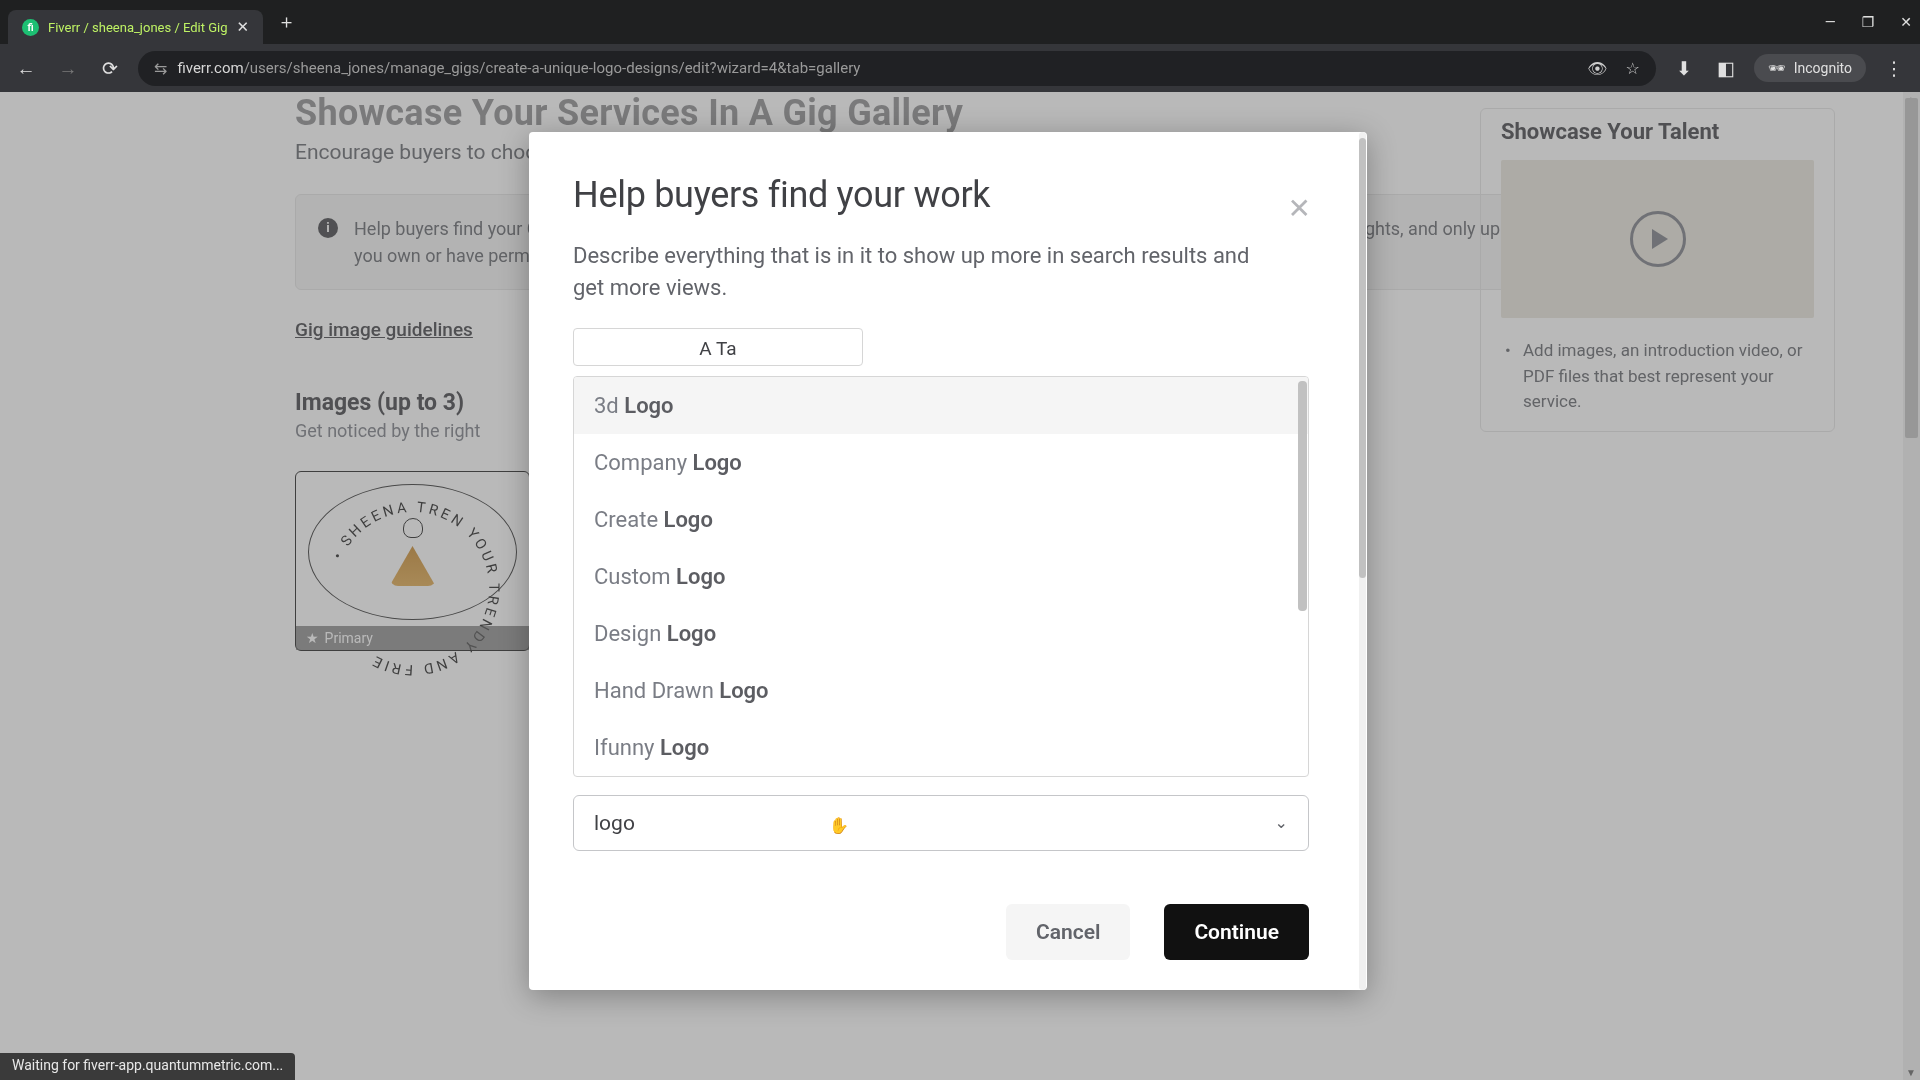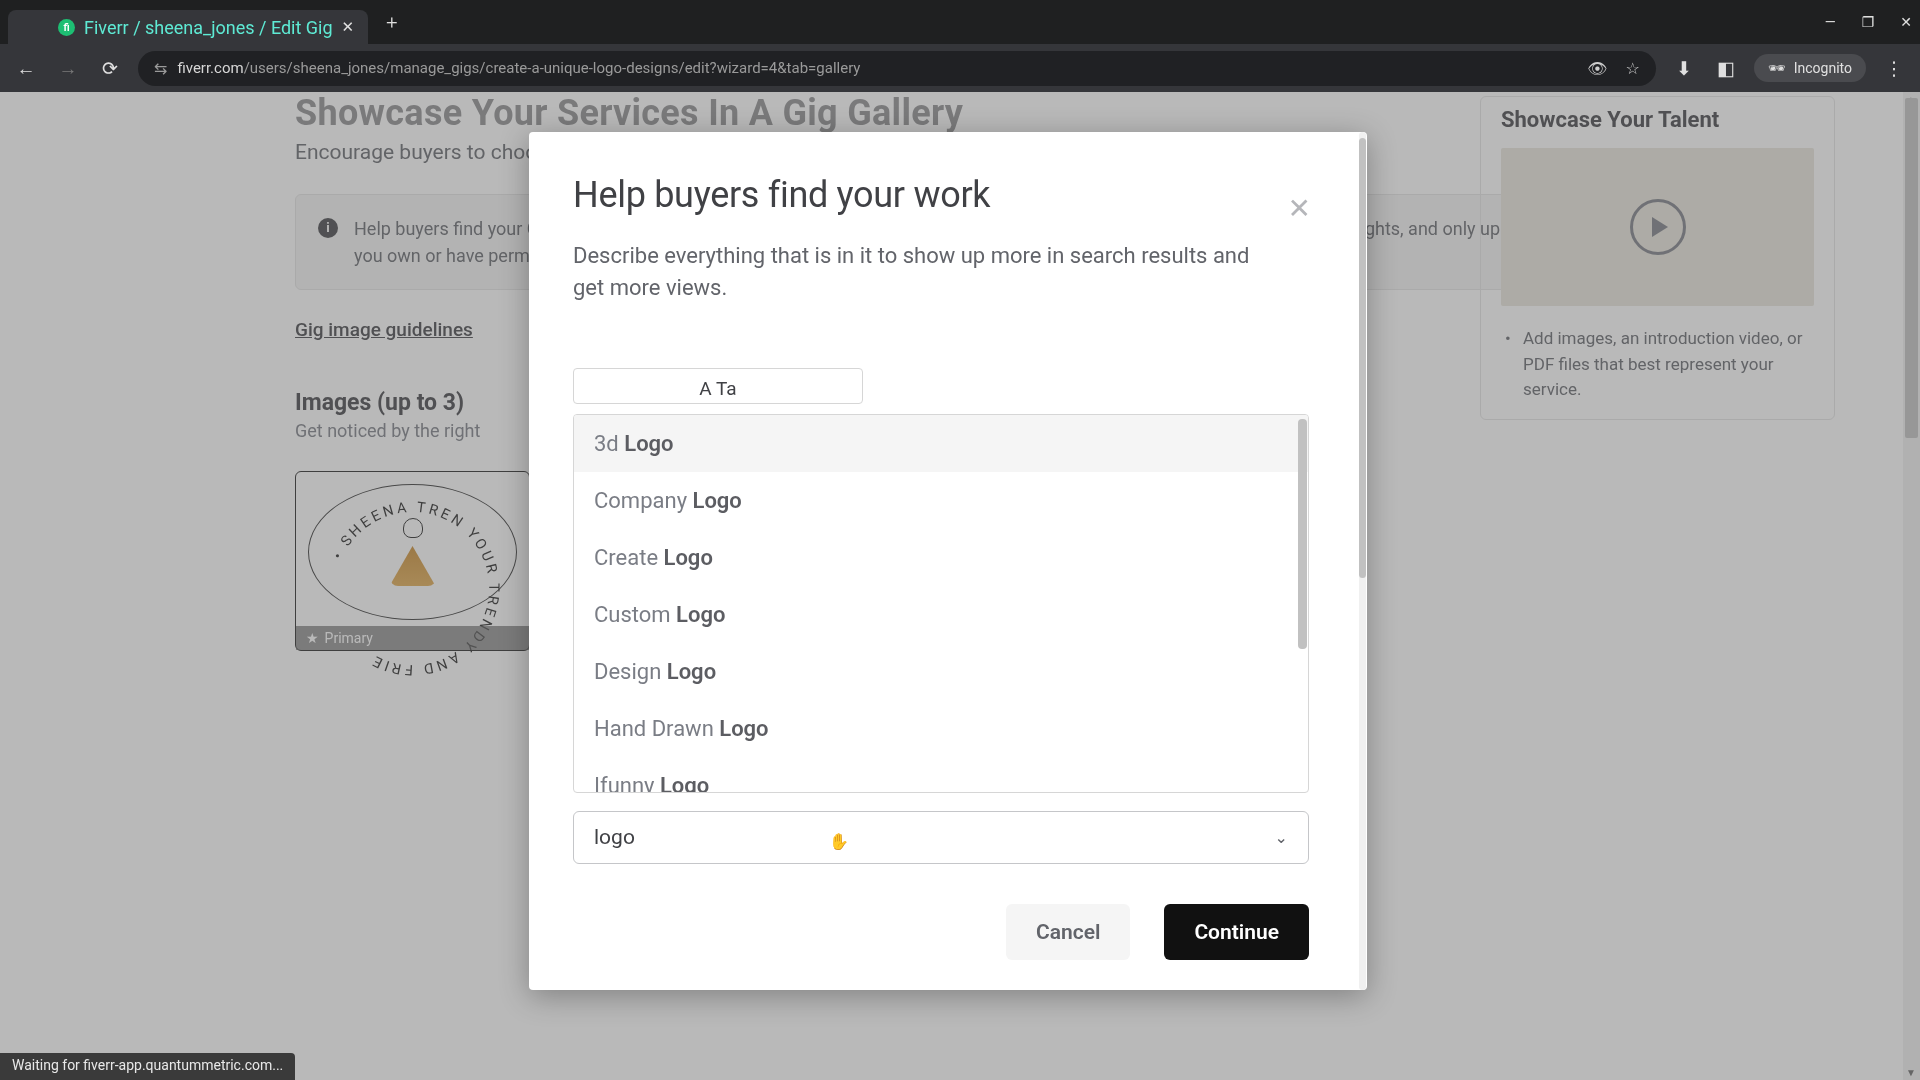--- a/index.html
+++ b/index.html
@@ -6,7 +6,7 @@
 body { width:1920px; height:1080px; background:#fff; overflow:hidden; position:relative; }
 .titlebar { height:44px; background:#1f2021; display:flex; align-items:center; padding:0 8px; }
 .tab { height:34px; margin-top:10px; display:flex; align-items:center; background:#35363a; border-radius:8px 8px 0 0; padding:0 14px; gap:9px; min-width:255px; }
-.fav { width:17px; height:17px; border-radius:50%; background:#1dbf73; display:flex; align-items:center; justify-content:center; color:#fff; font-size:10px; font-weight:700;margin-left:36px; }
+.fav { width:17px; height:17px; border-radius:50%; background:#1dbf73; display:flex; align-items:center; justify-content:center; color:#fff; font-size:10px; font-weight:700; }
 .tabtitle { color:#5eead4; font-size:18px; }
 .tabclose { color:#e0e0e0; font-size:15px; margin-left:auto; }
 .newtab { color:#e0e0e0; font-size:19px; margin-left:14px; }

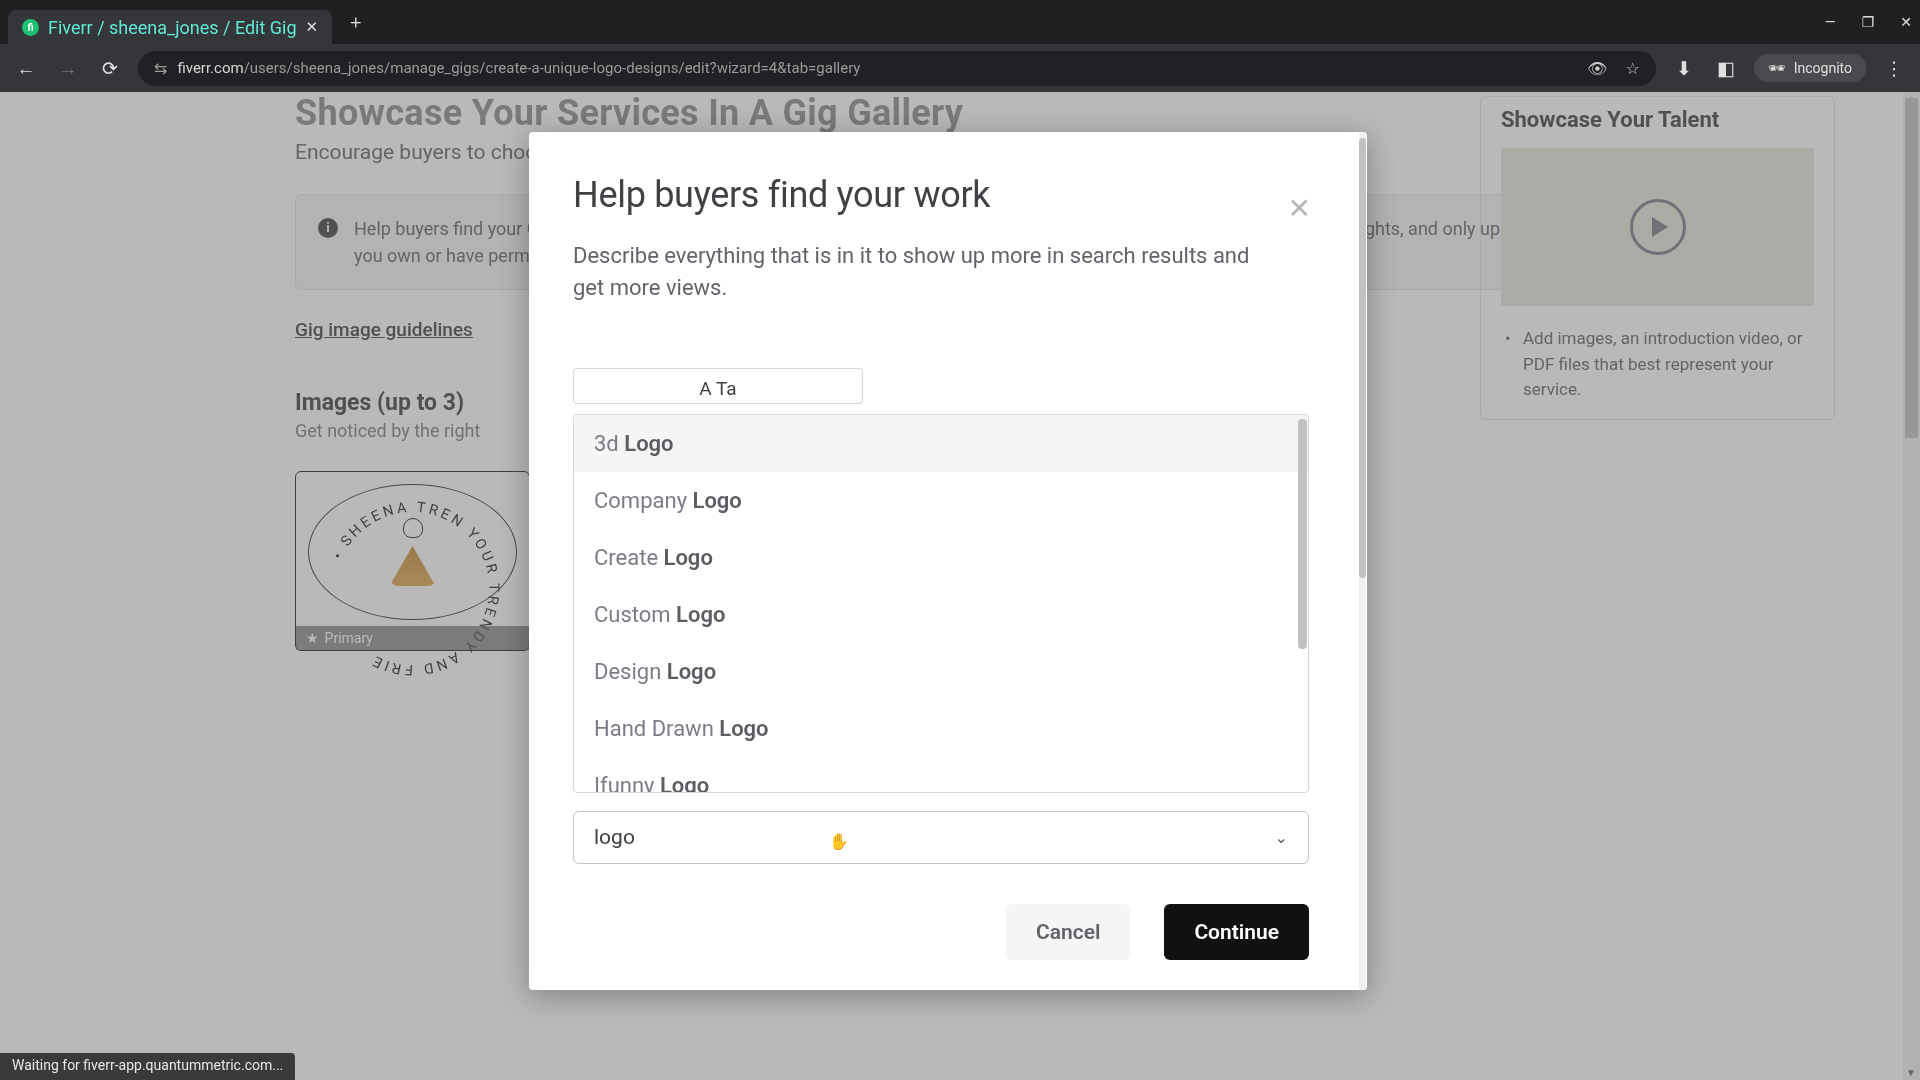--- a/index.html
+++ b/index.html
@@ -7,7 +7,7 @@
 .titlebar { height:44px; background:#1f2021; display:flex; align-items:center; padding:0 8px; }
 .tab { height:34px; margin-top:10px; display:flex; align-items:center; background:#35363a; border-radius:8px 8px 0 0; padding:0 14px; gap:9px; min-width:255px; }
 .fav { width:17px; height:17px; border-radius:50%; background:#1dbf73; display:flex; align-items:center; justify-content:center; color:#fff; font-size:10px; font-weight:700; }
-.tabtitle { color:#5eead4; font-size:18px; }
+.tabtitle { color:#bef264; font-size:13px; }
 .tabclose { color:#e0e0e0; font-size:15px; margin-left:auto; }
 .newtab { color:#e0e0e0; font-size:19px; margin-left:14px; }
 .winctrl { margin-left:auto; display:flex; gap:26px; color:#e0e0e0; }

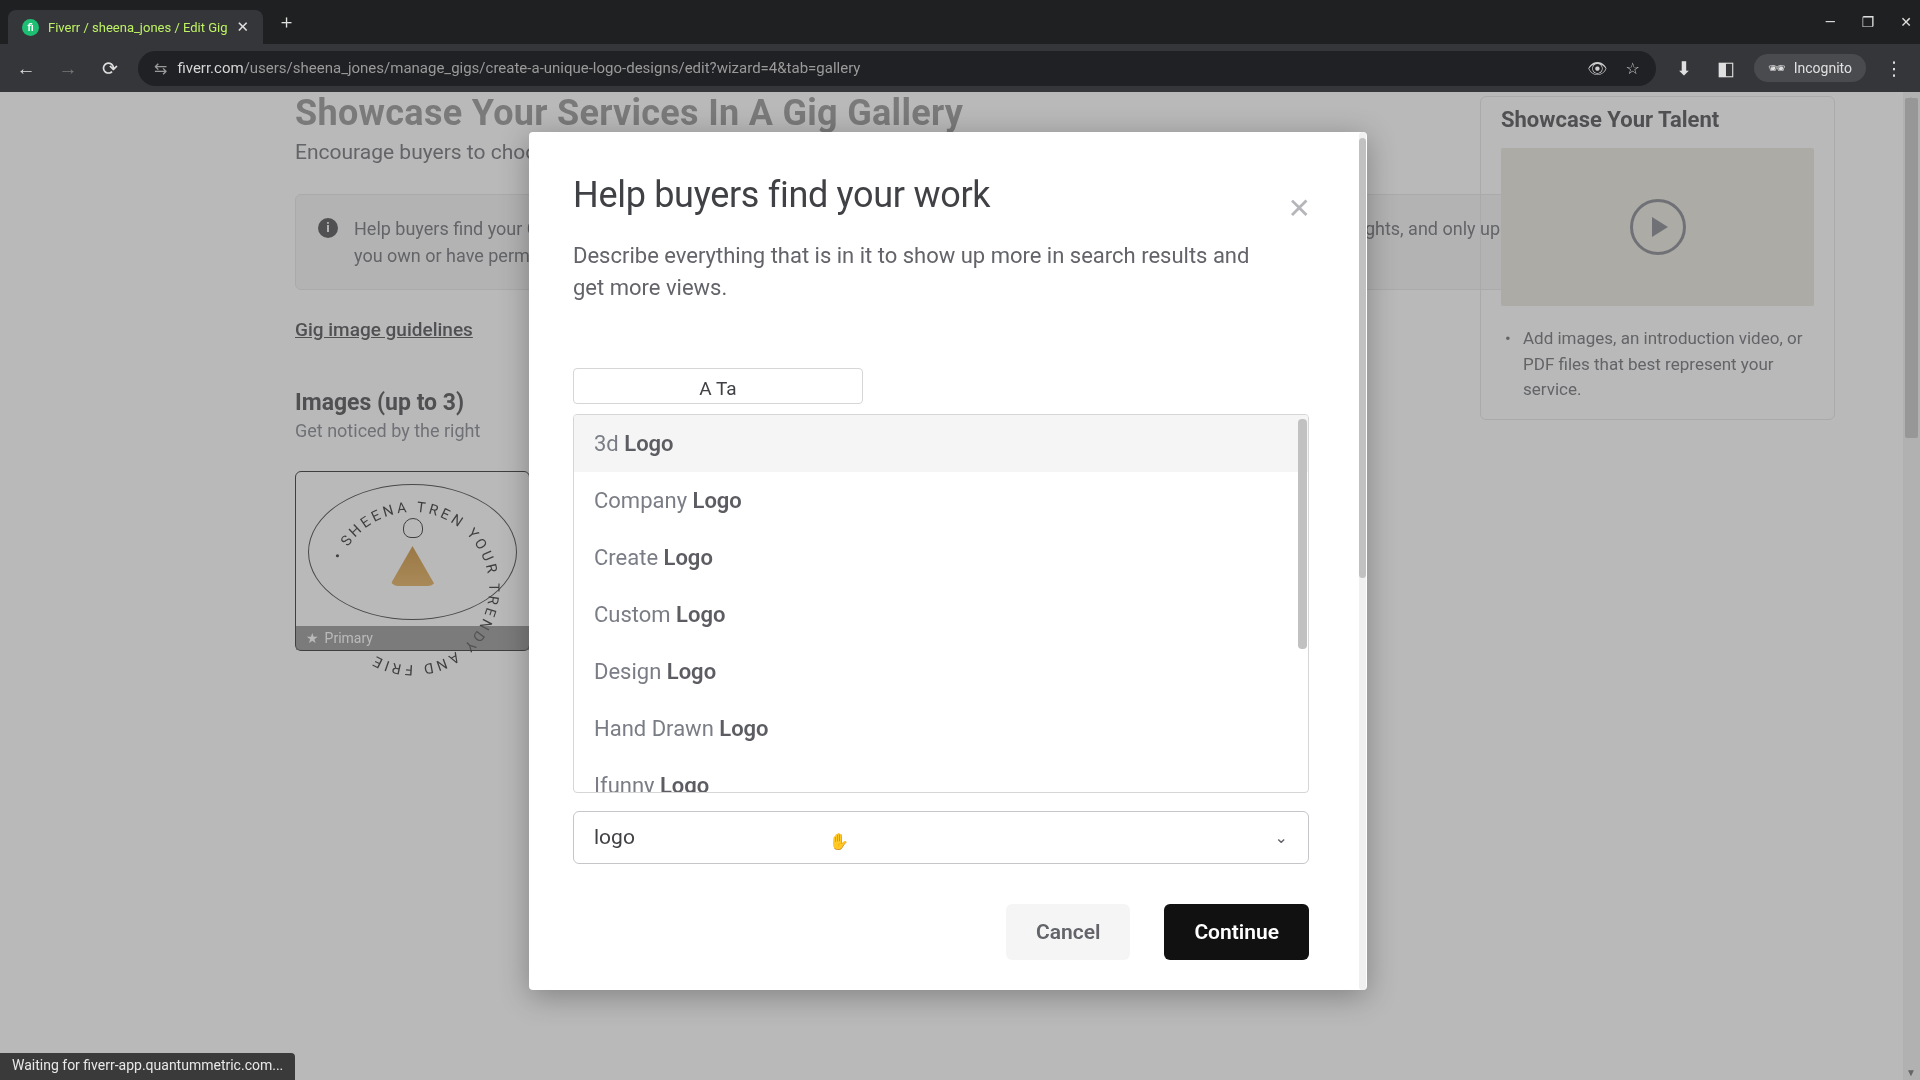--- a/index.html
+++ b/index.html
@@ -41,7 +41,7 @@
 .dz-icon { width:44px; height:34px; border:1.5px solid #b0b1b5; border-radius:4px; margin:0 auto 14px; position:relative; }
 .dz-icon:before { content:""; position:absolute; right:-5px; top:-5px; width:14px; height:14px; border-radius:50%; background:#b0b1b5; }
 .browse { color:#4a73e8; }
-.sidebar { position:absolute; right:85px; top:4px; width:355px; border:1px solid #e4e4e4; border-radius:6px; padding:0 0 16px; }
+.sidebar { position:absolute; right:85px; top:16px; width:355px; border:1px solid #e4e4e4; border-radius:6px; padding:0 0 16px; }
 .sbh { font-size:22px; font-weight:700; color:#404145; padding:10px 20px 16px; }
 .sbvid { margin:0 20px; height:158px; background:#e9e5dc; border-radius:2px; position:relative; display:flex; align-items:center; justify-content:center; }
 .sbvid .play { width:56px; height:56px; border-radius:50%; border:3px solid #7a7d85; display:flex; align-items:center; justify-content:center; }

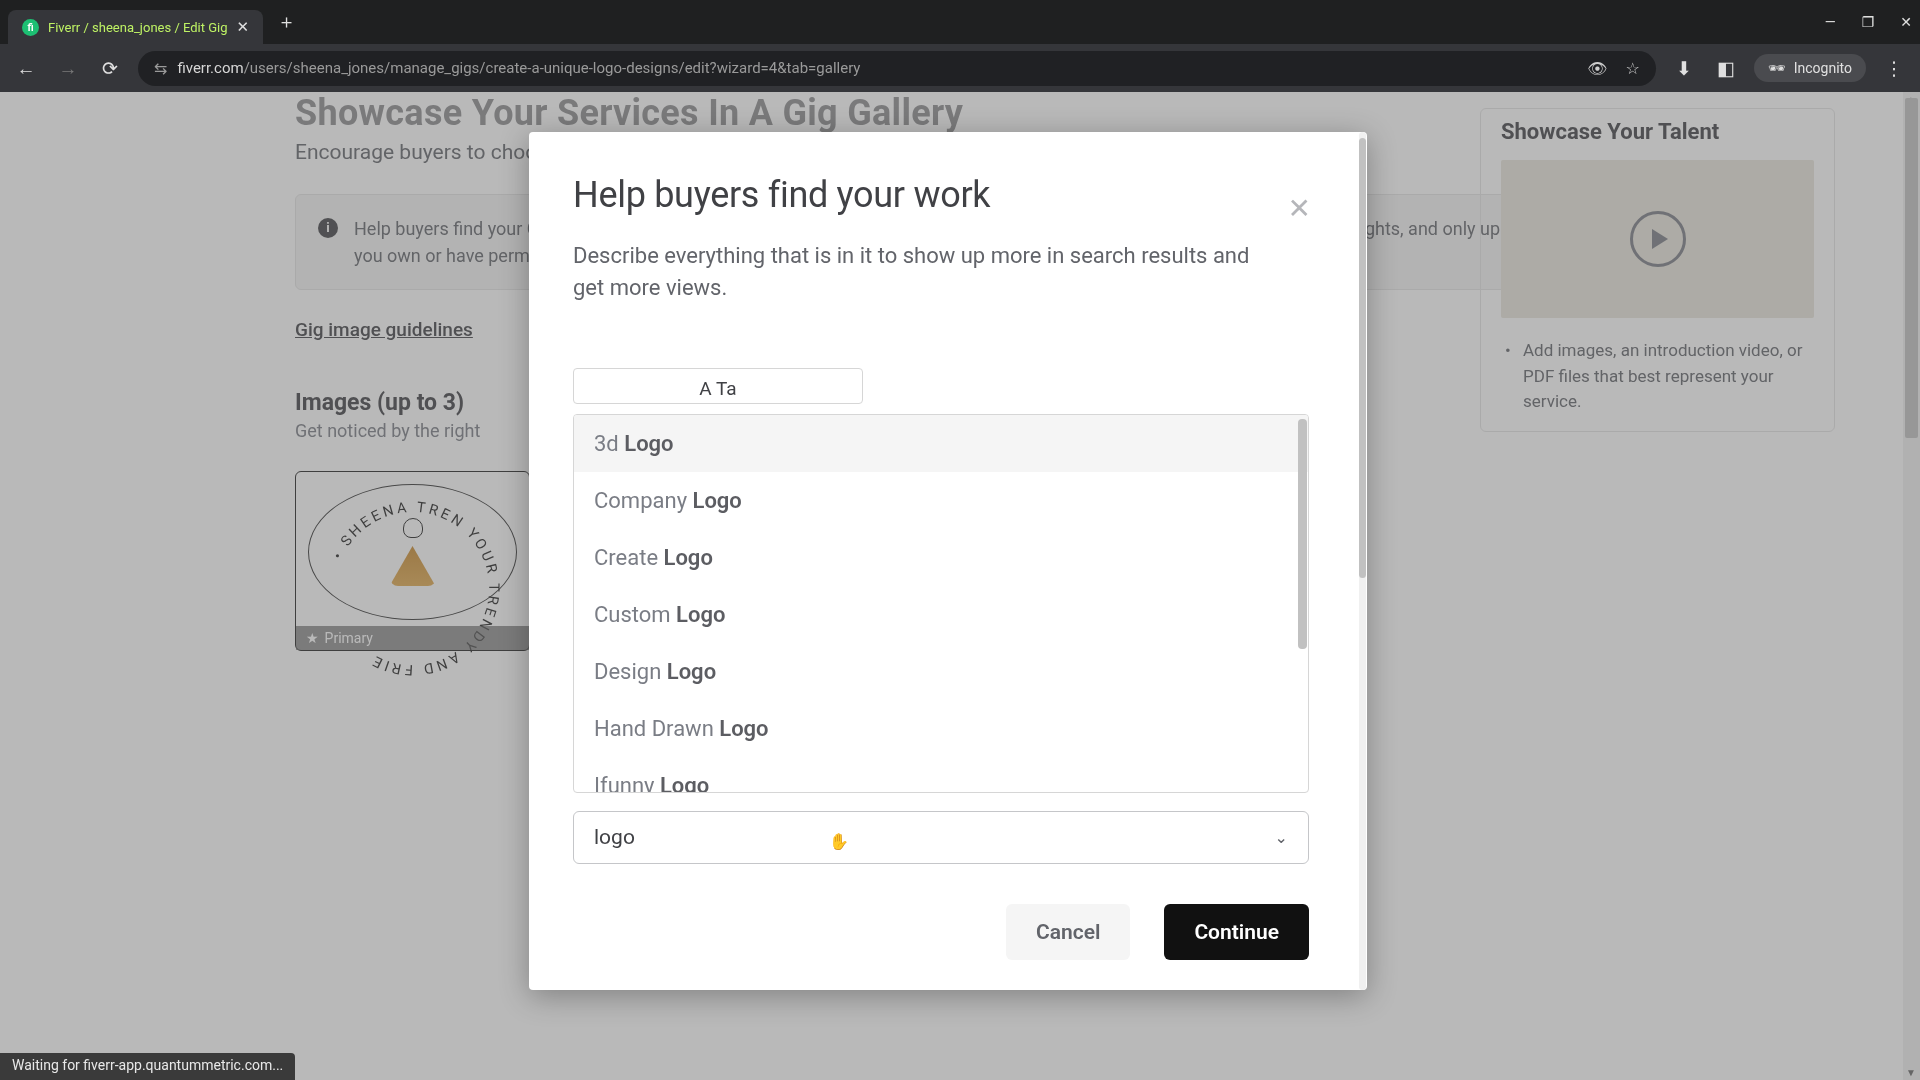--- a/index.html
+++ b/index.html
@@ -56,7 +56,7 @@
 .mclose { position:absolute; right:48px; top:60px; font-size:28px; color:#b5b6ba; cursor:pointer; }
 .mtitle { font-size:36px; font-weight:400; color:#404145; letter-spacing:-.3px; }
 .mdesc { font-size:22px; color:#62646a; margin-top:24px; line-height:1.45; max-width:700px; }
-.tagbox { margin-top:64px; width:290px; height:38px; border:1px solid #d6d6d6; border-radius:4px; background:#fff; position:relative; overflow:hidden; }
+.tagbox { margin-top:24px; width:290px; height:38px; border:1px solid #d6d6d6; border-radius:4px; background:#fff; position:relative; overflow:hidden; }
 .dropdown { margin-top:10px; border:1px solid #d6d6d6; border-radius:4px; background:#fff; max-height:404px; overflow:hidden; position:relative; }
 .ddlist { overflow-y:auto; max-height:404px; }
 .dditem { padding:16px 20px; font-size:22px; color:#7a7d85; cursor:pointer; }

